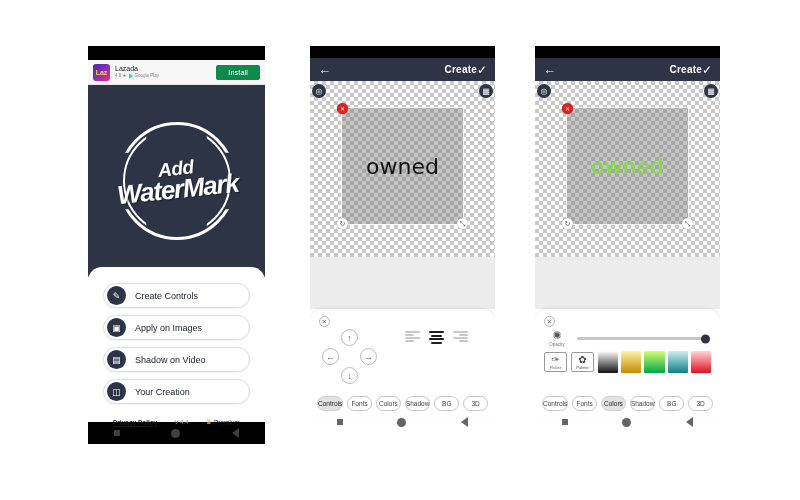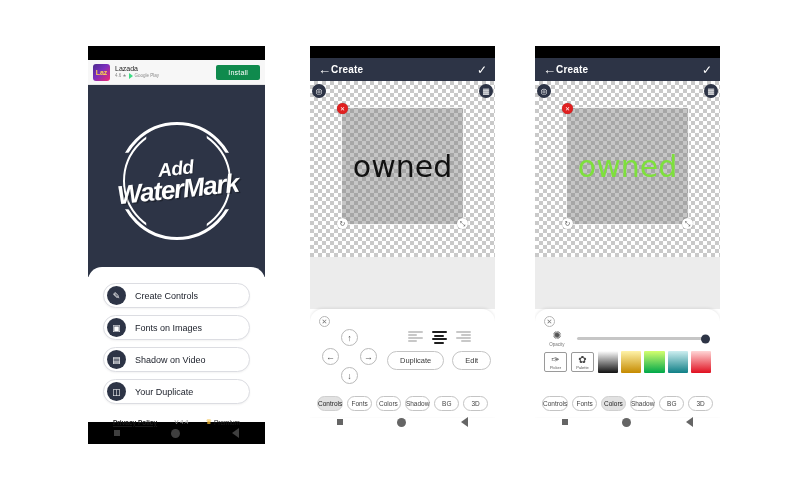--- a/index.html
+++ b/index.html
@@ -142,7 +142,7 @@
     display: flex; align-items: center; padding: 0 8px;
   }
   .appbar-title {
-    flex: 1; text-align: left; font-size: 10px; font-weight: bold; letter-spacing: .2px;
+    flex: 1; text-align: right; font-size: 10px; font-weight: bold; letter-spacing: .2px;
   }
   .arrow-l { font-size: 13px; line-height: 1; }
   .check { font-size: 12px; line-height: 1; }

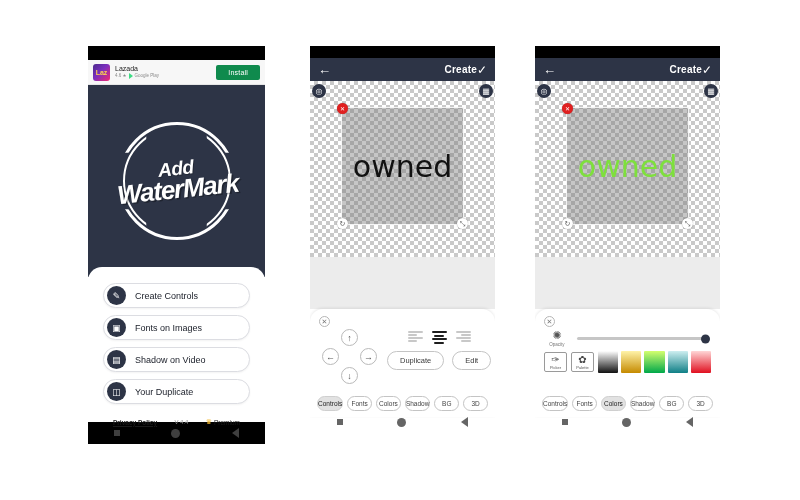--- a/index.html
+++ b/index.html
@@ -172,7 +172,7 @@
   .tb-text {
     position: absolute; inset: 0;
     display: flex; align-items: center; justify-content: center;
-    font-size: 30px; font-family: "DejaVu Sans", sans-serif;
+    font-size: 22px; font-family: "DejaVu Sans", sans-serif;
   }
   .handle {
     position: absolute; width: 11px; height: 11px; border-radius: 50%;

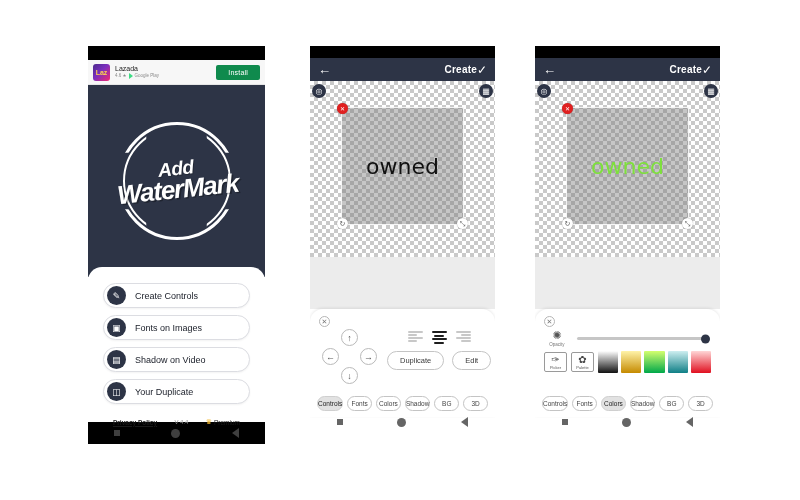--- a/index.html
+++ b/index.html
@@ -300,7 +300,7 @@
       </div>
       <div class="menu-item">
         <div class="menu-ico">▣</div>
-        <div class="menu-lbl">Fonts on Images</div>
+        <div class="menu-lbl">Apply on Images</div>
       </div>
       <div class="menu-item">
         <div class="menu-ico">▤</div>

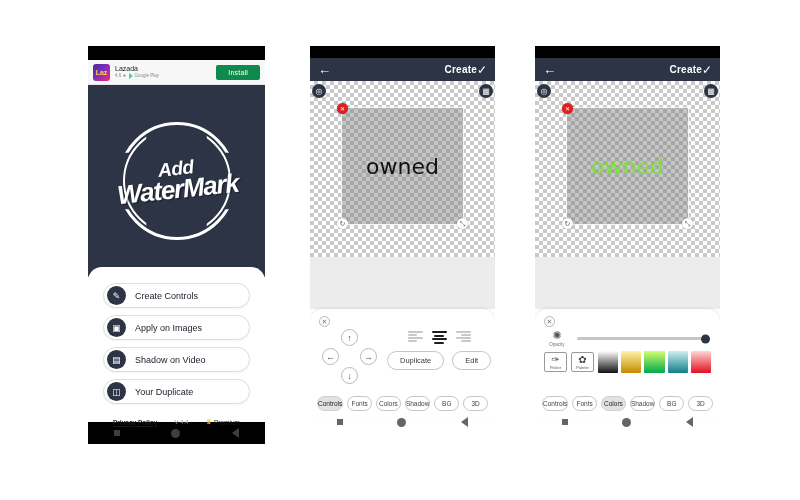--- a/index.html
+++ b/index.html
@@ -380,10 +380,6 @@
                 <i></i>
               </span>
           </div>
-          <div class="pill-row">
-            <span class="pill">Duplicate</span>
-            <span class="pill">Edit</span>
-          </div>
         </div>
       </div>
       <div class="tabs">

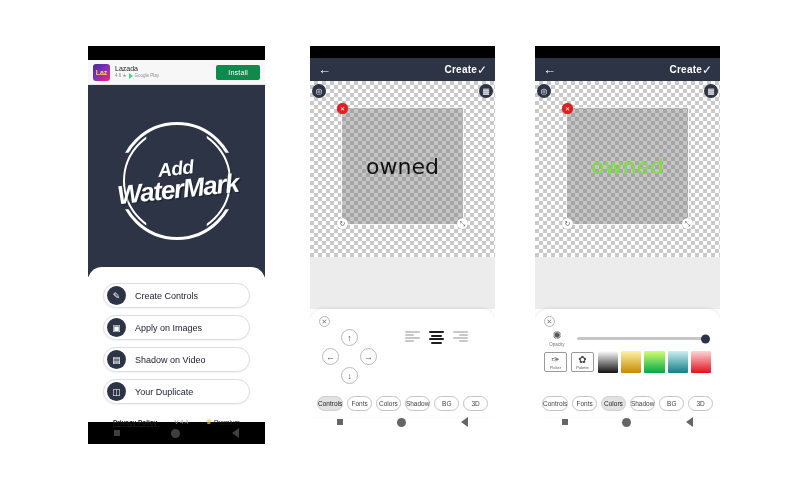--- a/index.html
+++ b/index.html
@@ -308,7 +308,7 @@
       </div>
       <div class="menu-item">
         <div class="menu-ico">◫</div>
-        <div class="menu-lbl">Your Duplicate</div>
+        <div class="menu-lbl">Your Creation</div>
       </div>
 
       <div class="foot">

